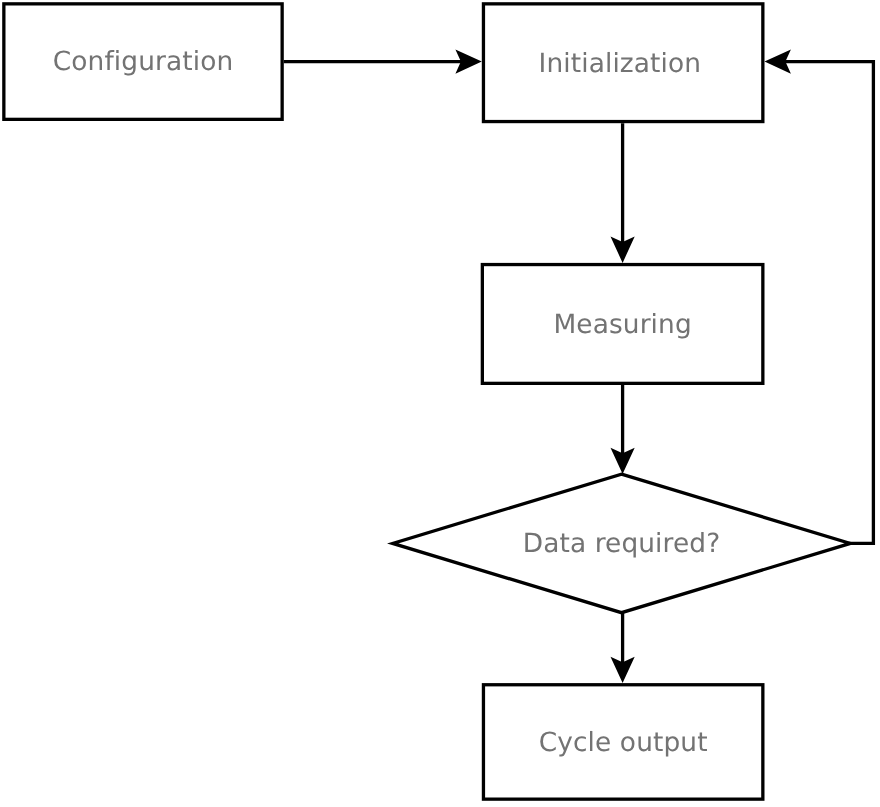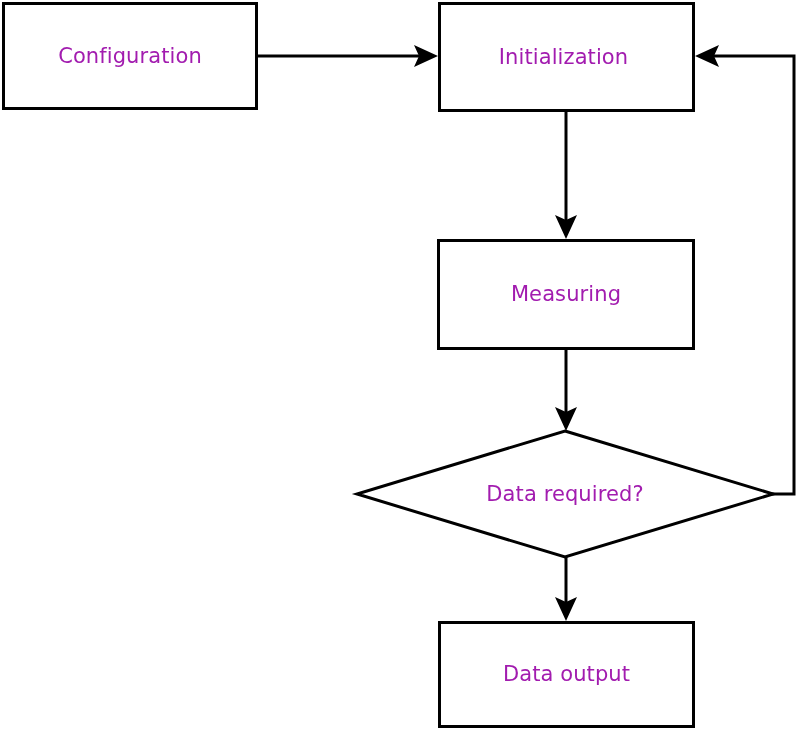--- a/index.html
+++ b/index.html
@@ -32,9 +32,9 @@
     align-items: center;
     justify-content: center;
     font-family: "DejaVu Sans", "Liberation Sans", sans-serif;
-    font-size: 21px;
+    font-size: 24px;
     font-weight: 400;
-    color: #a21caf;
+    color: #737373;
     line-height: 1;
     white-space: nowrap;
     letter-spacing: 0.1px;

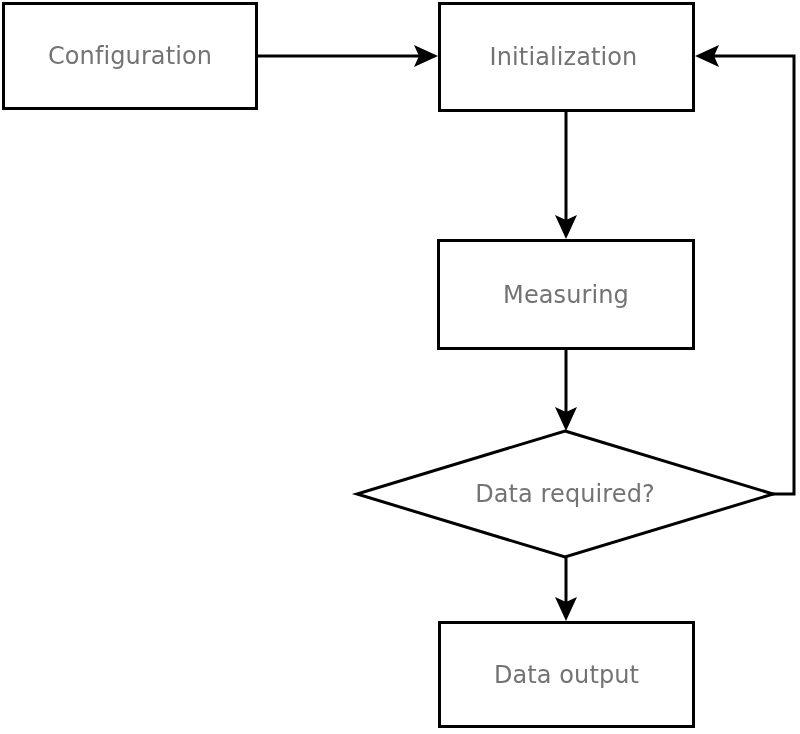--- a/index.html
+++ b/index.html
@@ -92,7 +92,7 @@
 
   <div class="node-label" style="left:357px; top:463px; width:416px; height:62px;">Data required?</div>
 
-  <div class="node-label" style="left:438px; top:621px; width:257px; height:107px;">Data output</div>
+  <div class="node-label" style="left:438px; top:621px; width:257px; height:107px;">Cycle output</div>
 
 </div>
 

